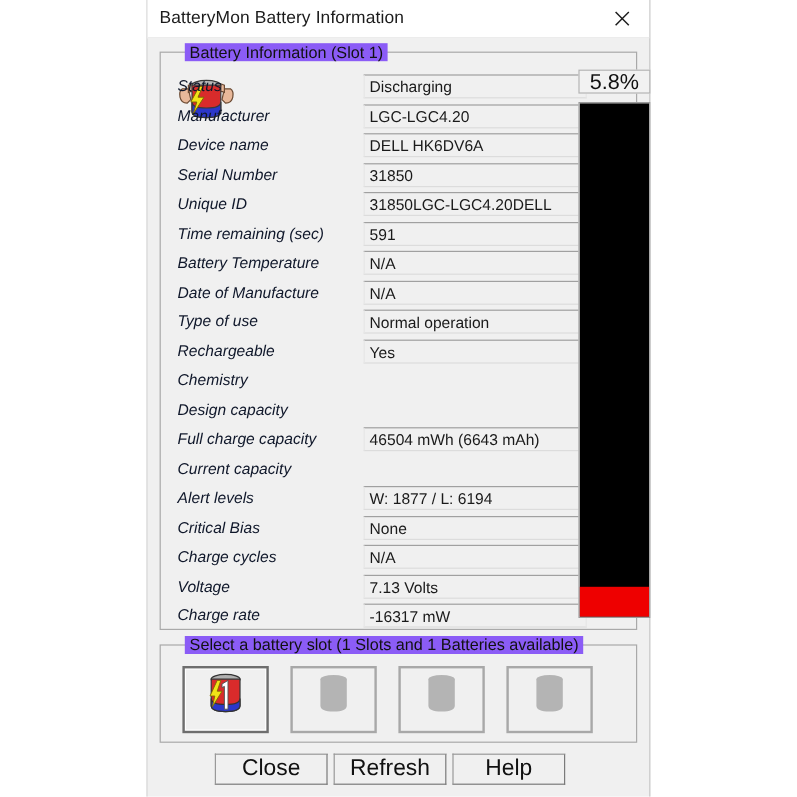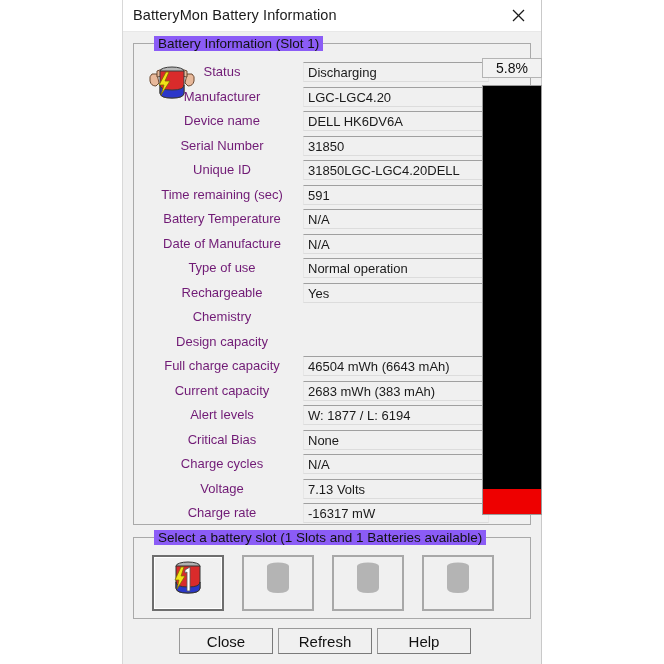--- a/index.html
+++ b/index.html
@@ -82,10 +82,11 @@
     position: absolute;
     left: 0; top: 2px;
     width: 148px;
-    text-align: center;
+    text-align: left;
     font-size: 13px;
-    color: #701a75;
+    color: #0f172a;
     white-space: nowrap;
+    font-style: italic;
   }
   .row .val {
     position: absolute;

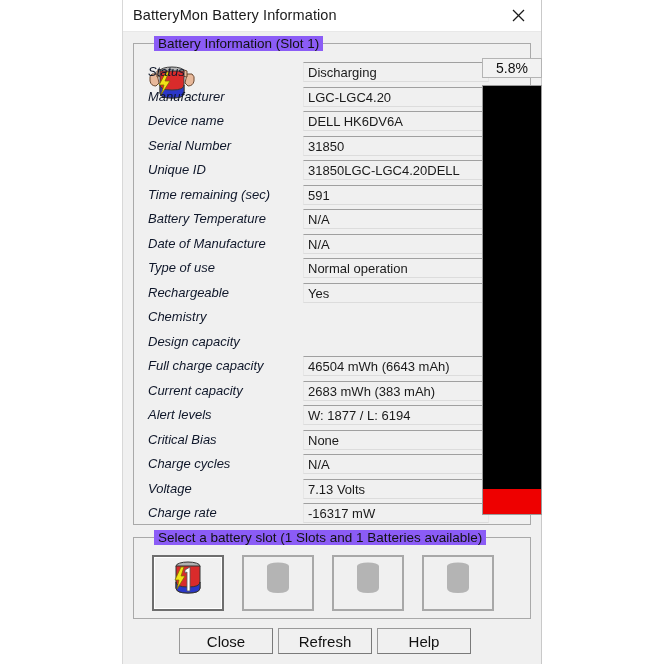--- a/index.html
+++ b/index.html
@@ -113,7 +113,7 @@
     background: #f2f2f2;
     border: 1px solid #b4b4b4;
     box-sizing: border-box;
-    font-size: 14px;
+    font-size: 18px;
     color: #111;
     display: flex; align-items: center; justify-content: center;
   }

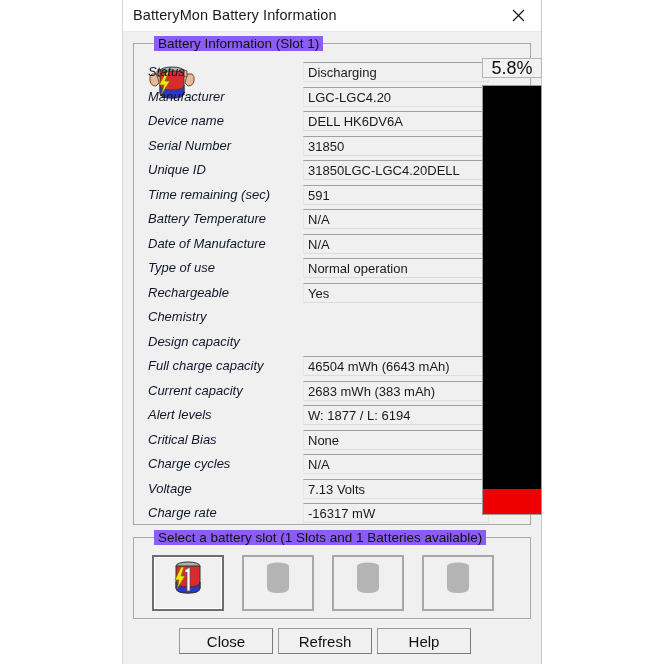--- a/index.html
+++ b/index.html
@@ -258,7 +258,6 @@
           </div>
           <div class="row" style="top: 336.5px; left: 14px;">
             <div class="lbl">Current capacity</div>
-            <div class="val">2683 mWh (383 mAh)</div>
           </div>
           <div class="row" style="top: 361px; left: 14px;">
             <div class="lbl">Alert levels</div>

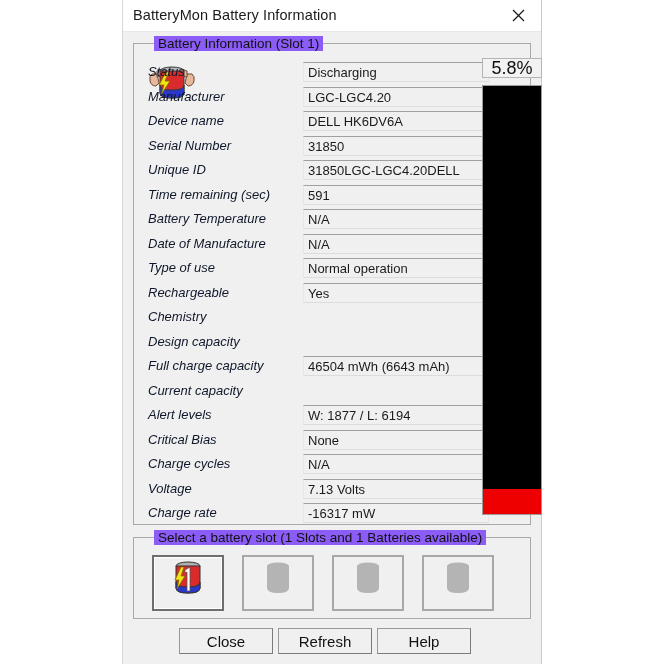--- a/index.html
+++ b/index.html
@@ -160,7 +160,7 @@
     border-right-color: #7a7a7a;
     border-bottom-color: #7a7a7a;
     box-sizing: border-box;
-    font-size: 15px;
+    font-size: 19px;
     color: #111;
     display: flex; align-items: center; justify-content: center;
     cursor: default;

